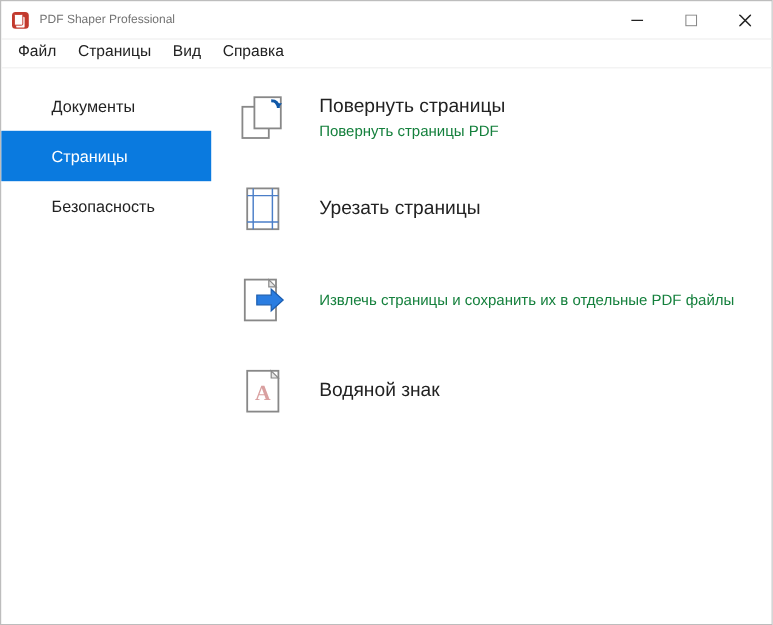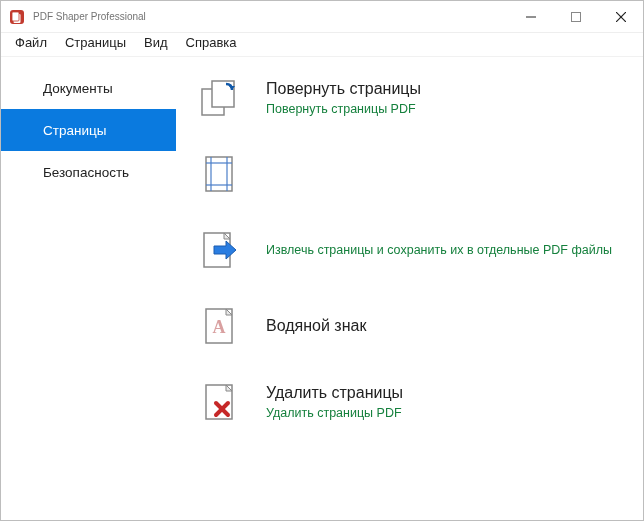--- a/index.html
+++ b/index.html
@@ -106,6 +106,7 @@
           </svg>
         </span>
         <div class="action-text">
+          <div class="action-title">Урезать страницы</div>
         </div>
       </div>
 

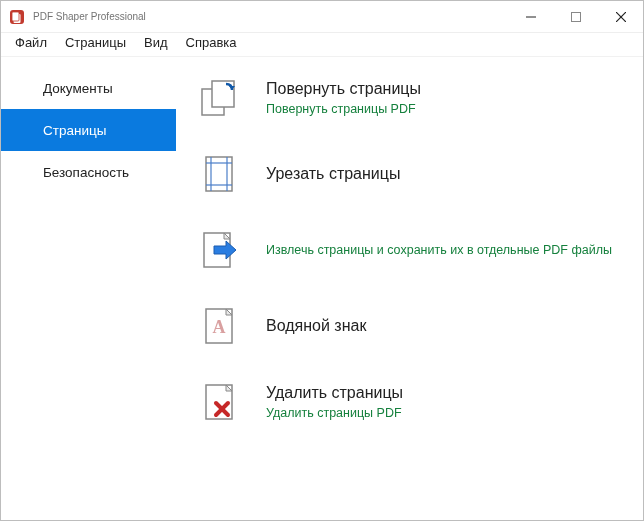--- a/index.html
+++ b/index.html
@@ -136,22 +136,6 @@
         </div>
       </div>
 
-      <div class="action-row">
-        <span class="action-icon">
-          <svg width="46" height="46" viewBox="0 0 46 46">
-            <rect x="10" y="6" width="26" height="34" fill="#fff" stroke="#888" stroke-width="1.5"></rect>
-            <path d="M30 6 L36 12 L30 12 Z" fill="#e8e8e8" stroke="#888" stroke-width="1"></path>
-            <g transform="translate(26,30)">
-              <line x1="-6" y1="-6" x2="6" y2="6" stroke="#c62828" stroke-width="4" stroke-linecap="round"></line>
-              <line x1="6" y1="-6" x2="-6" y2="6" stroke="#c62828" stroke-width="4" stroke-linecap="round"></line>
-            </g>
-          </svg>
-        </span>
-        <div class="action-text">
-          <div class="action-title">Удалить страницы</div>
-          <div class="action-desc">Удалить страницы PDF</div>
-        </div>
-      </div>
 
     </div>
   </div>

